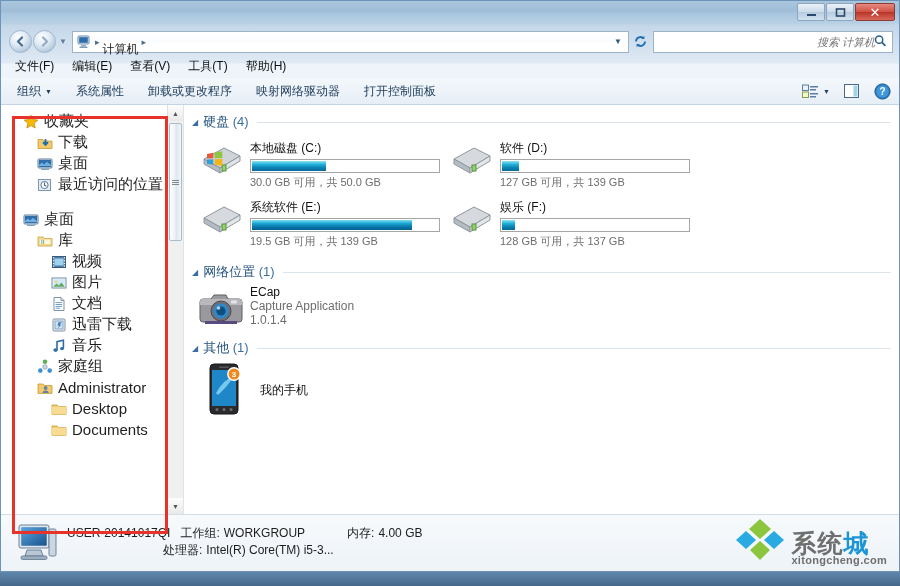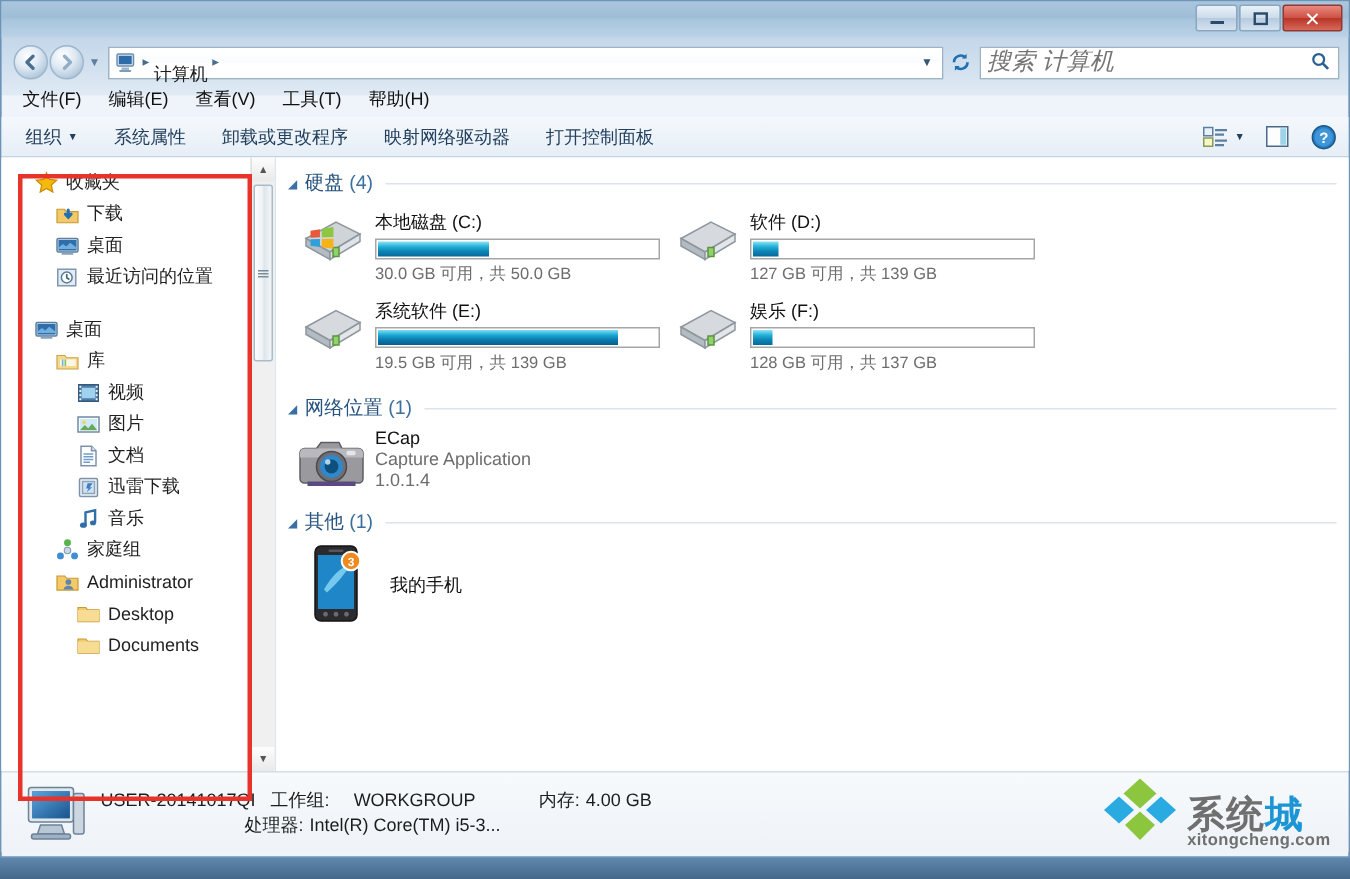--- a/index.html
+++ b/index.html
@@ -74,8 +74,8 @@
     display:flex; align-items:center; padding:0 4px; margin-left:2px;
   }
   .searchbox input {
-    border:0; outline:0; flex:1; font-size:16px; font-style:italic; color:#0f172a;
-    font-family:"Liberation Sans", sans-serif; background:transparent;
+    border:0; outline:0; flex:1; font-size:11px; font-style:italic; color:#0f172a;
+    font-family:"Liberation Sans", sans-serif; background:transparent;text-align:right;
   }
   .mag { color:#2b5f8f; font-size:12px; transform:rotate(-45deg); }
 

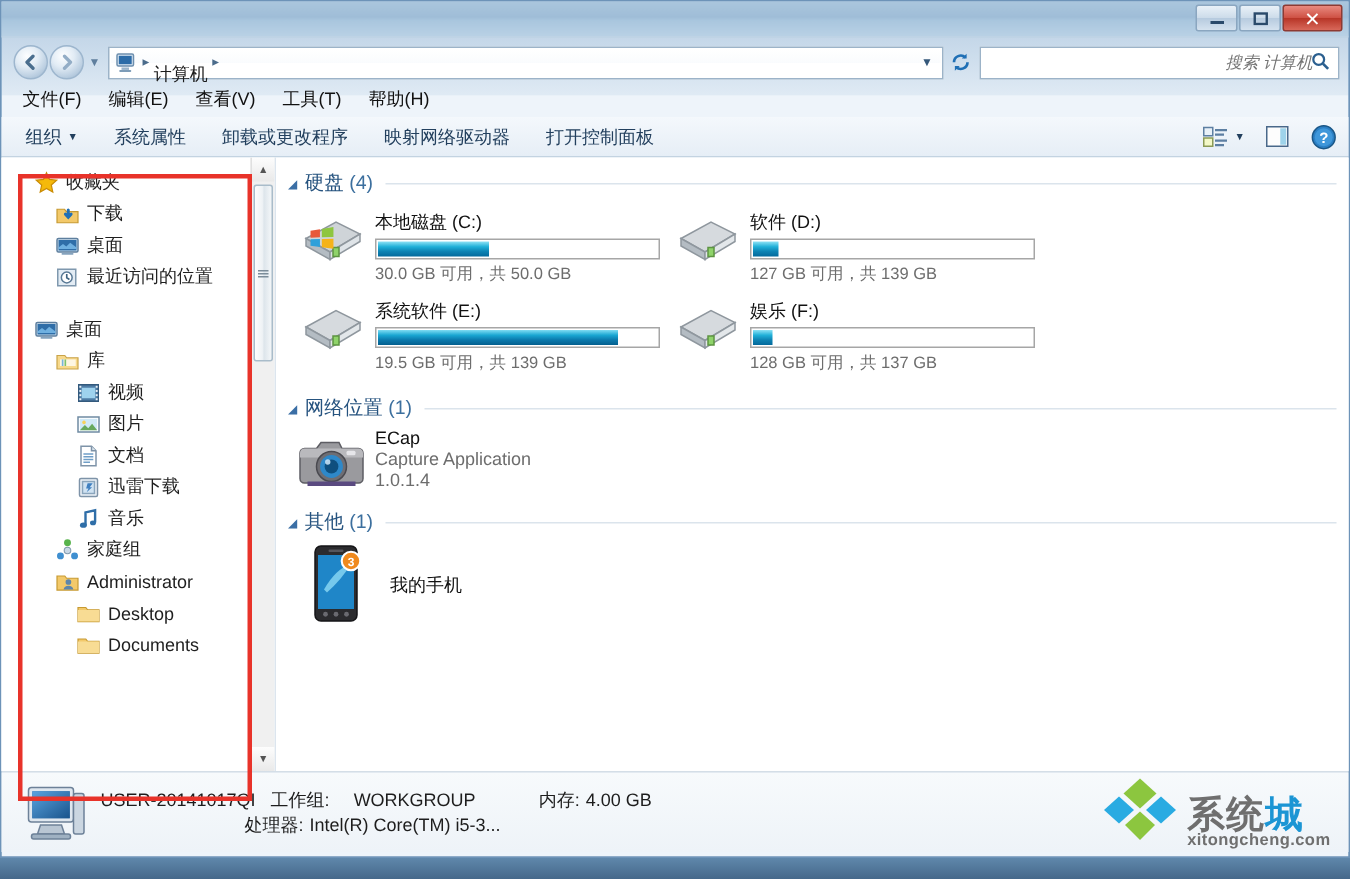--- a/index.html
+++ b/index.html
@@ -102,7 +102,7 @@
     border-right:1px solid #dce5ee;
   }
   .navlist { padding:6px 0 0 0; }
-  .navitem { height:21px; display:flex; align-items:center; font-size:12px; color:#1f1f1f; white-space:nowrap;}
+  .navitem { height:21px; display:flex; align-items:center; font-size:15px; color:#1f1f1f; white-space:nowrap;}
   .navitem .ico { width:16px; height:16px; margin-right:5px; flex:none; position:relative; }
   .lvl0 { padding-left:22px; }
   .lvl1 { padding-left:36px; }

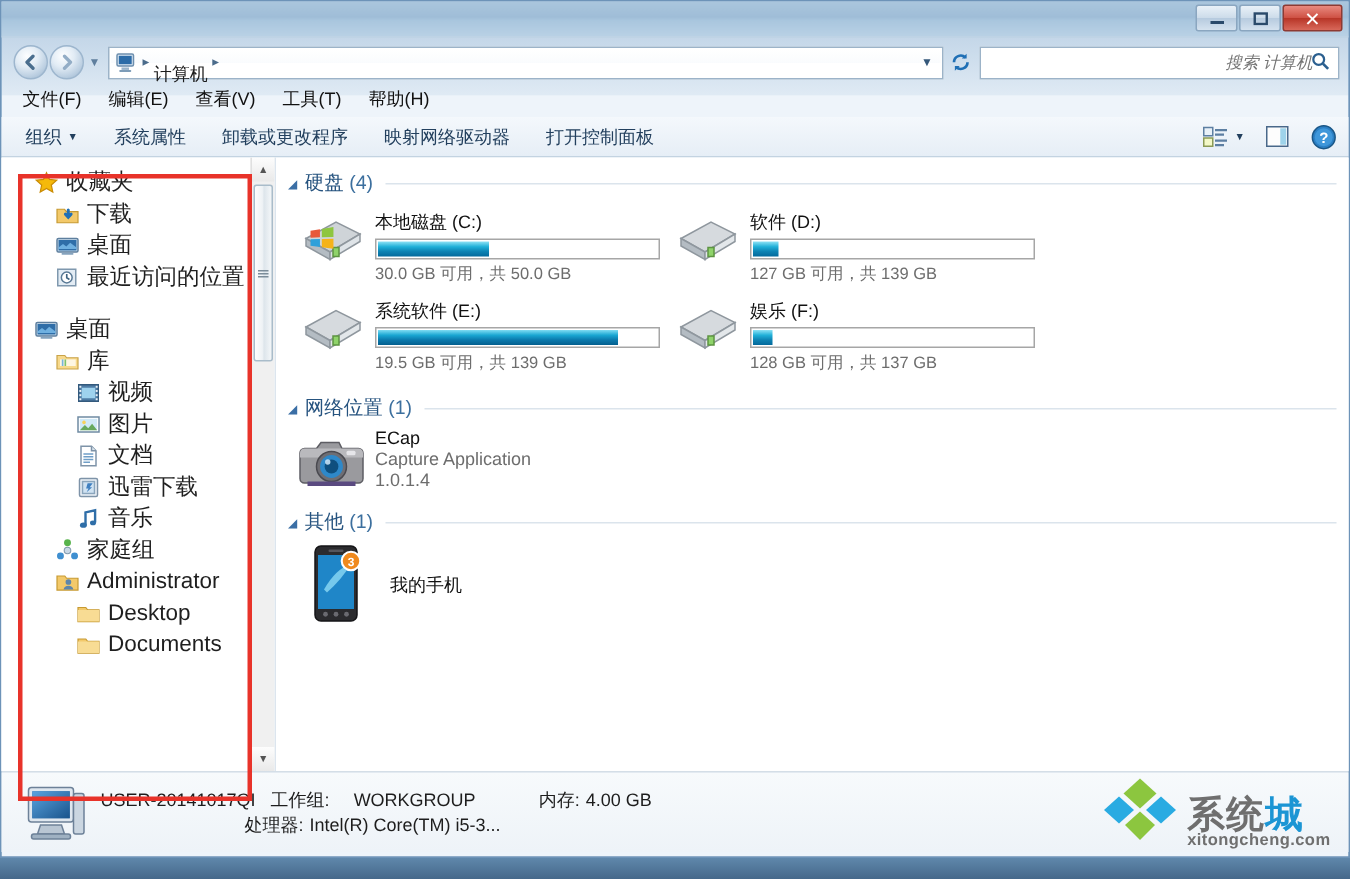--- a/index.html
+++ b/index.html
@@ -667,7 +667,7 @@
         <div class="statrow">
           <span>USER-20141017QI</span>
           <span class="sp1 lbl">工作组:</span>
-          <span style="margin-left:16px;">WORKGROUP</span>
+          <span style="margin-left:4px;">WORKGROUP</span>
           <span class="sp2 lbl">内存:</span>
           <span style="margin-left:4px;">4.00 GB</span>
         </div>

